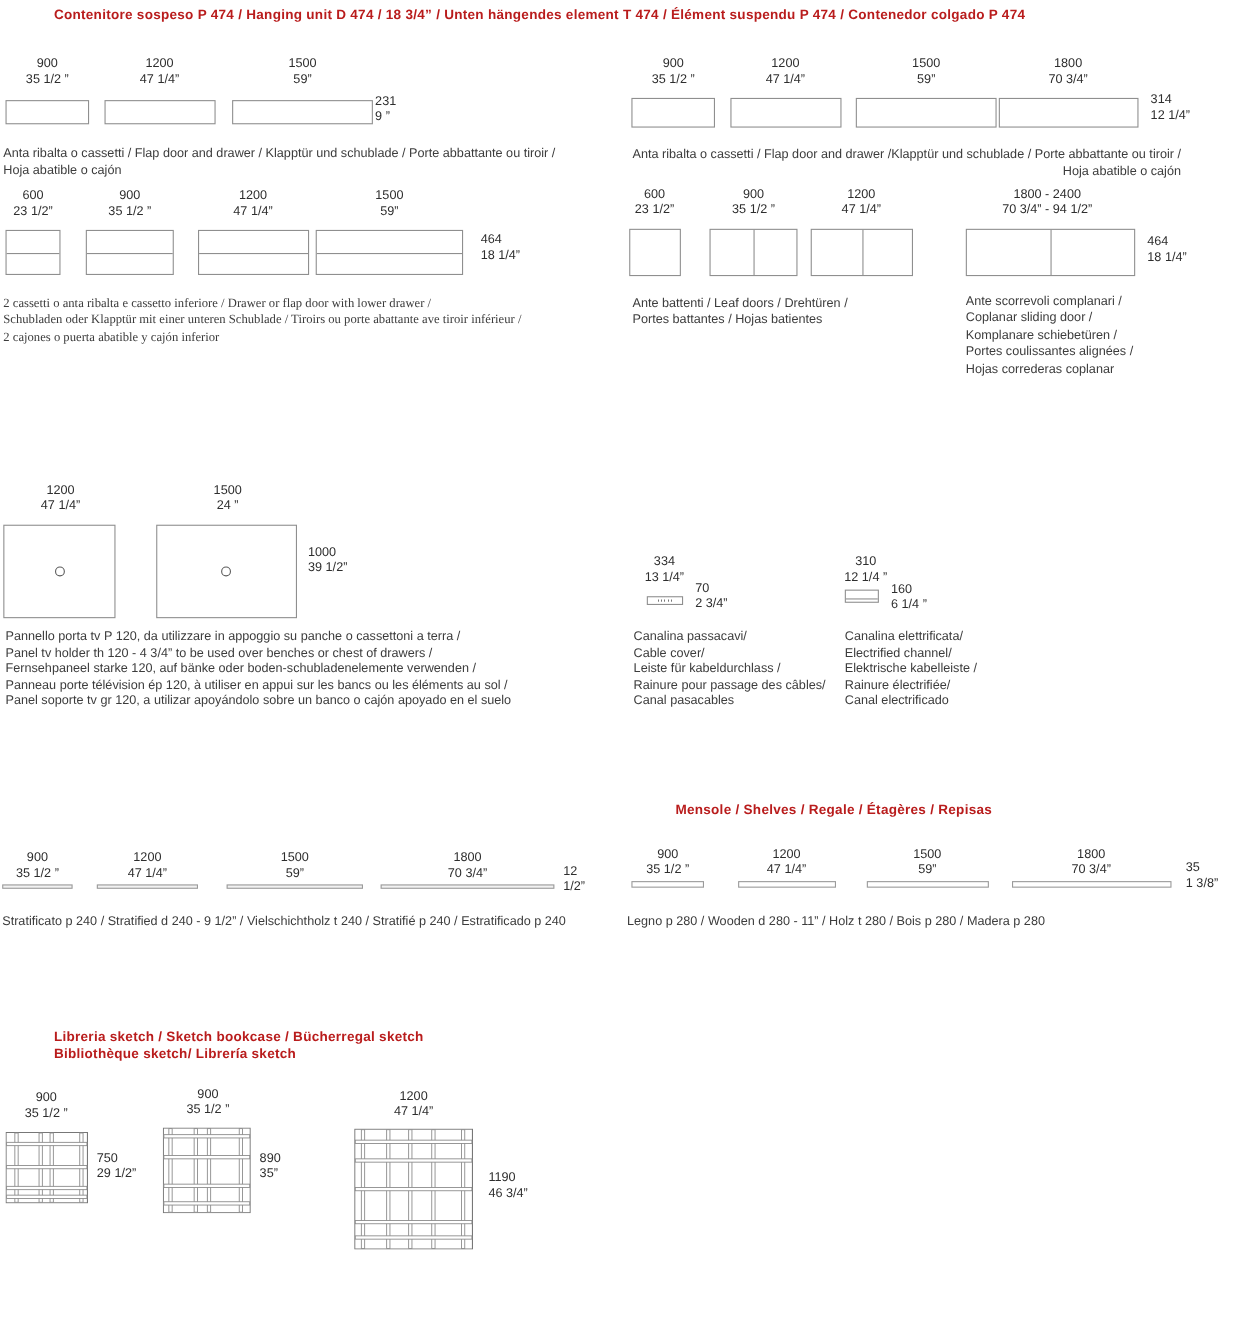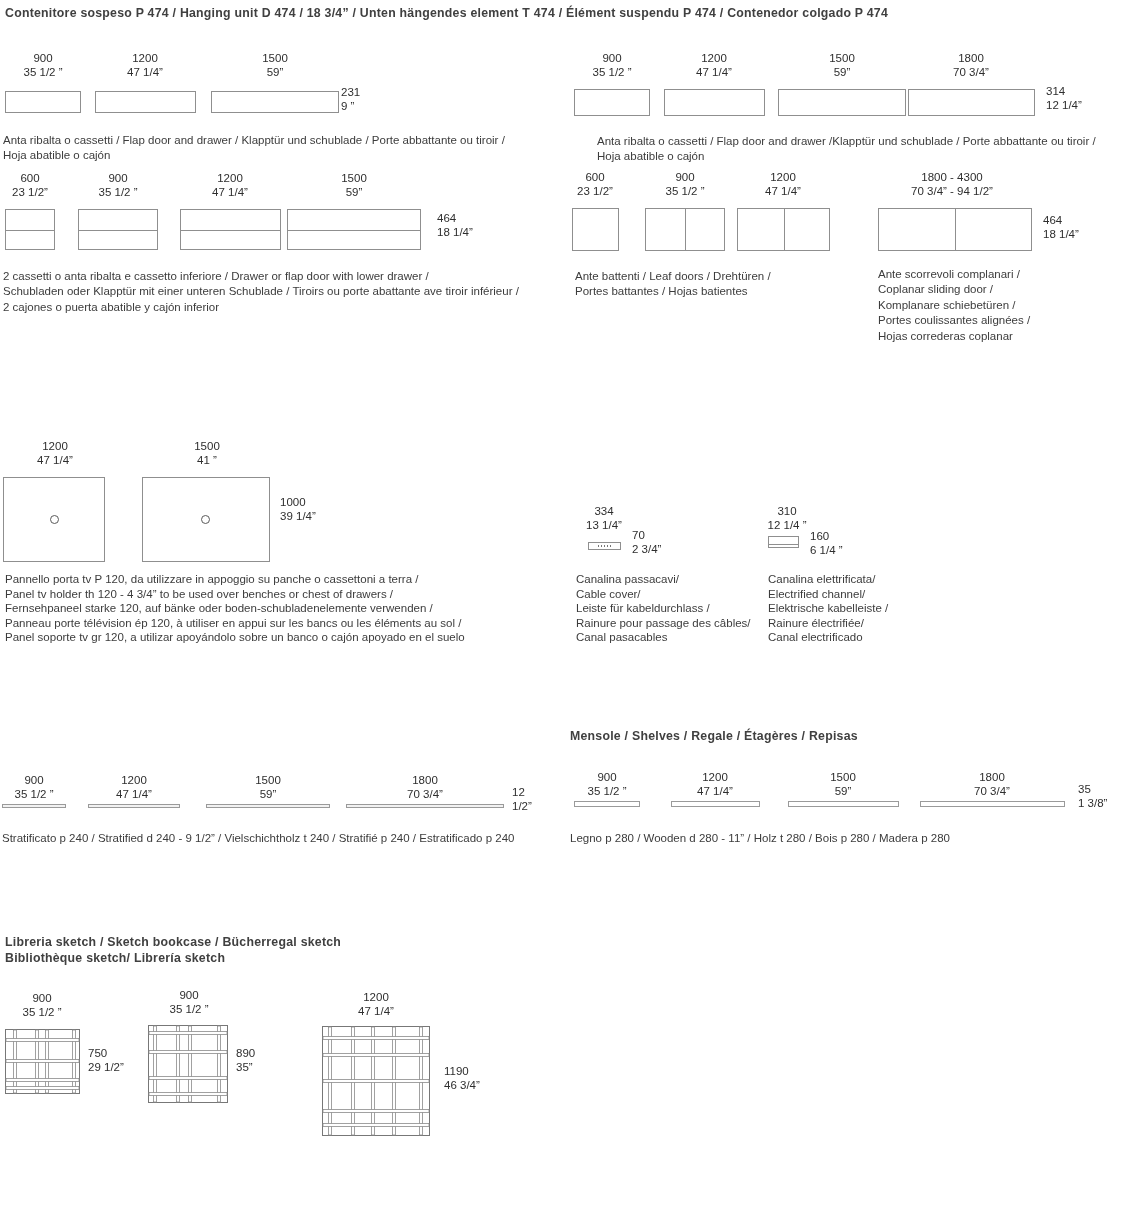--- a/index.html
+++ b/index.html
@@ -6,7 +6,7 @@
   #page{position:relative;width:1121px;height:1210px;background:#ffffff;overflow:hidden;
         font-family:"Liberation Sans","DejaVu Sans",sans-serif;color:#3a3a3a;font-size:11.5px;}
   .abs{position:absolute;}
-  .sect{font-weight:bold;color:#404040;font-size:12.3px;letter-spacing:.25px;white-space:pre-line;line-height:15.5px;}
+  .sect{font-weight:bold;color:#b91c1c;font-size:12.3px;letter-spacing:.25px;white-space:pre-line;line-height:15.5px;margin-left:44px;}
   .dim{position:absolute;transform:translateX(-50%);text-align:center;white-space:nowrap;line-height:13.6px;color:#2e2e2e;}
   .dim span{display:block;}
   .hlab{position:absolute;white-space:nowrap;line-height:13.6px;color:#2e2e2e;}

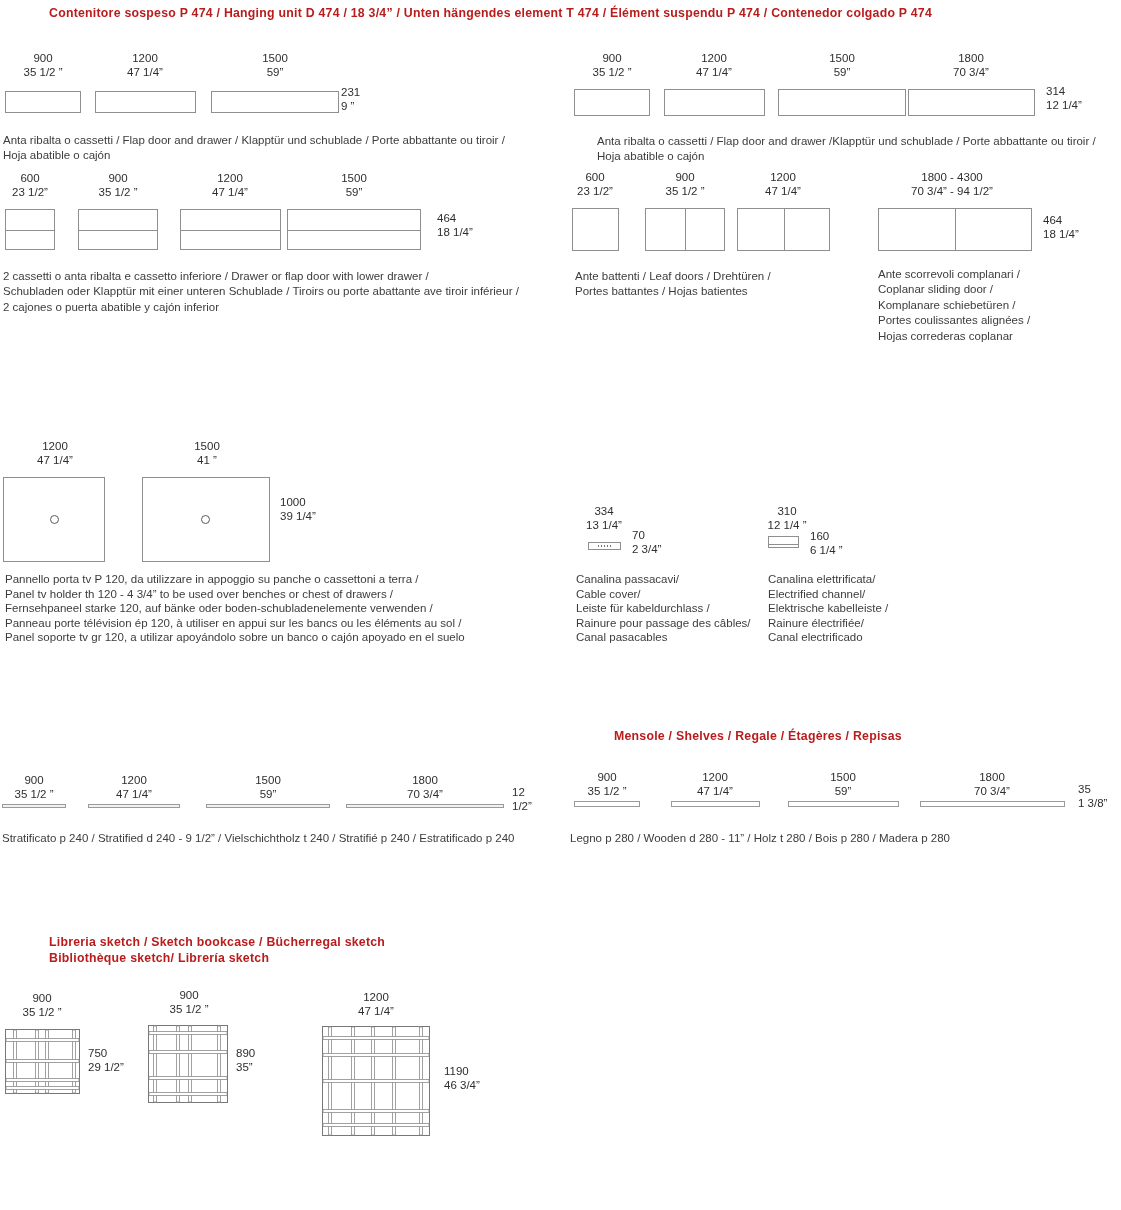--- a/index.html
+++ b/index.html
@@ -77,7 +77,7 @@
     <span>314</span>
       <span>12 1/4”</span>
   </div>
-  <div class="cap" style="left:597px;top:134px;">Anta ribalta o cassetti / Flap door and drawer /Klapptür und schublade / Porte abbattante ou tiroir /
+  <div class="cap" style="left:575px;top:134px;text-align:right;">Anta ribalta o cassetti / Flap door and drawer /Klapptür und schublade / Porte abbattante ou tiroir /
 Hoja abatible o cajón</div>
 
   <div class="dim" style="left:30px;top:172px;">

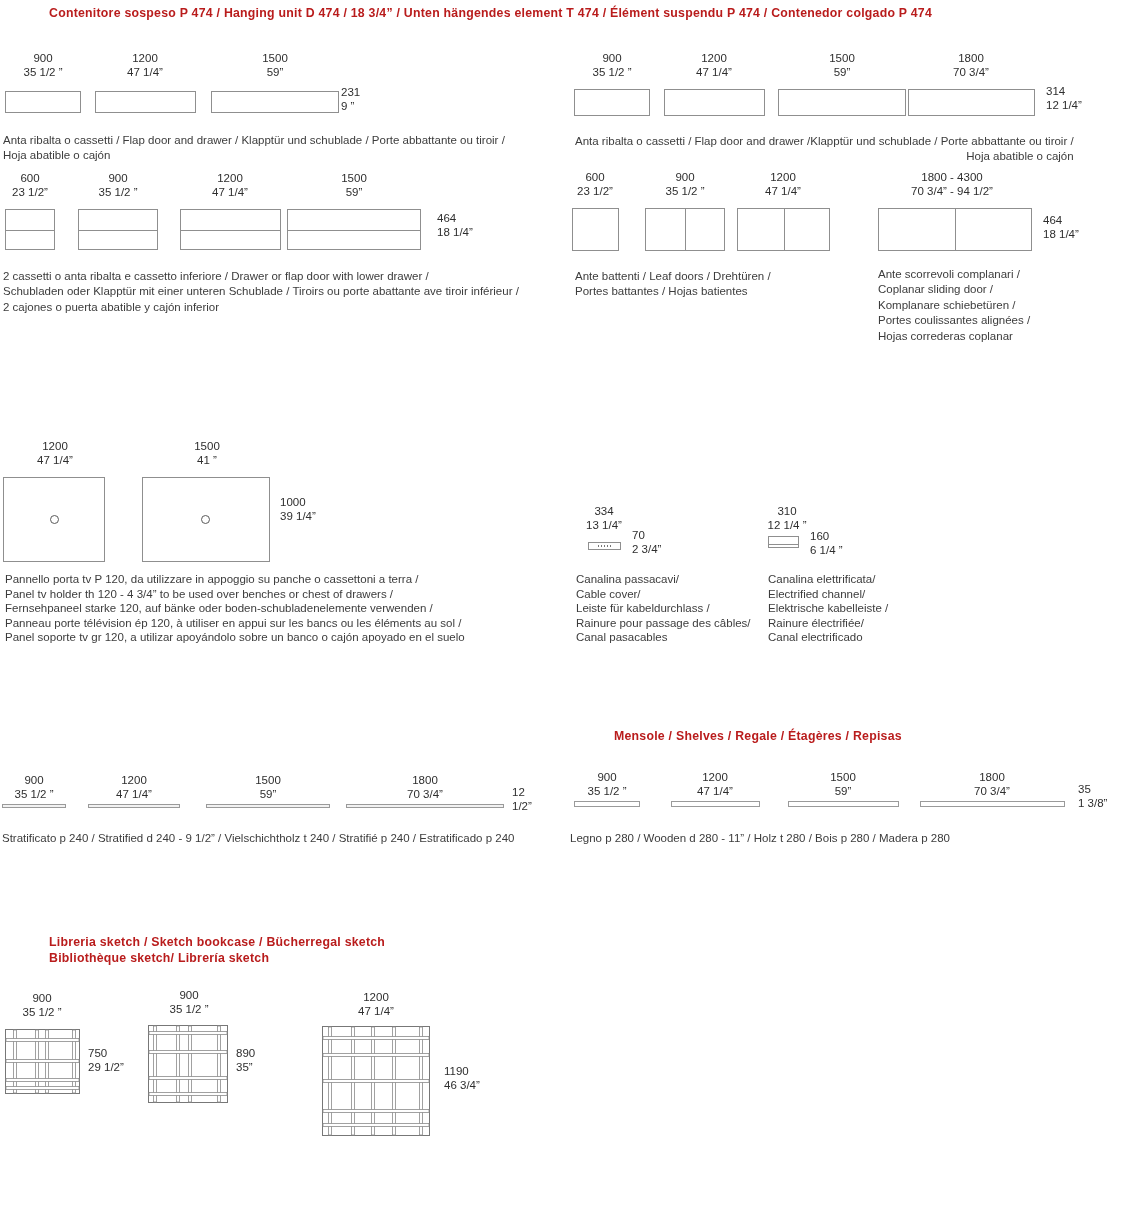--- a/index.html
+++ b/index.html
@@ -129,7 +129,7 @@
       <span>47 1/4”</span>
   </div>
   <div class="dim" style="left:952px;top:171px;">
-    <span>1800 - 4300</span>
+    <span>1800 - 2400</span>
       <span>70 3/4” - 94 1/2”</span>
   </div>
   <div class="box" style="left:572px;top:208px;width:47px;height:43px;"></div>

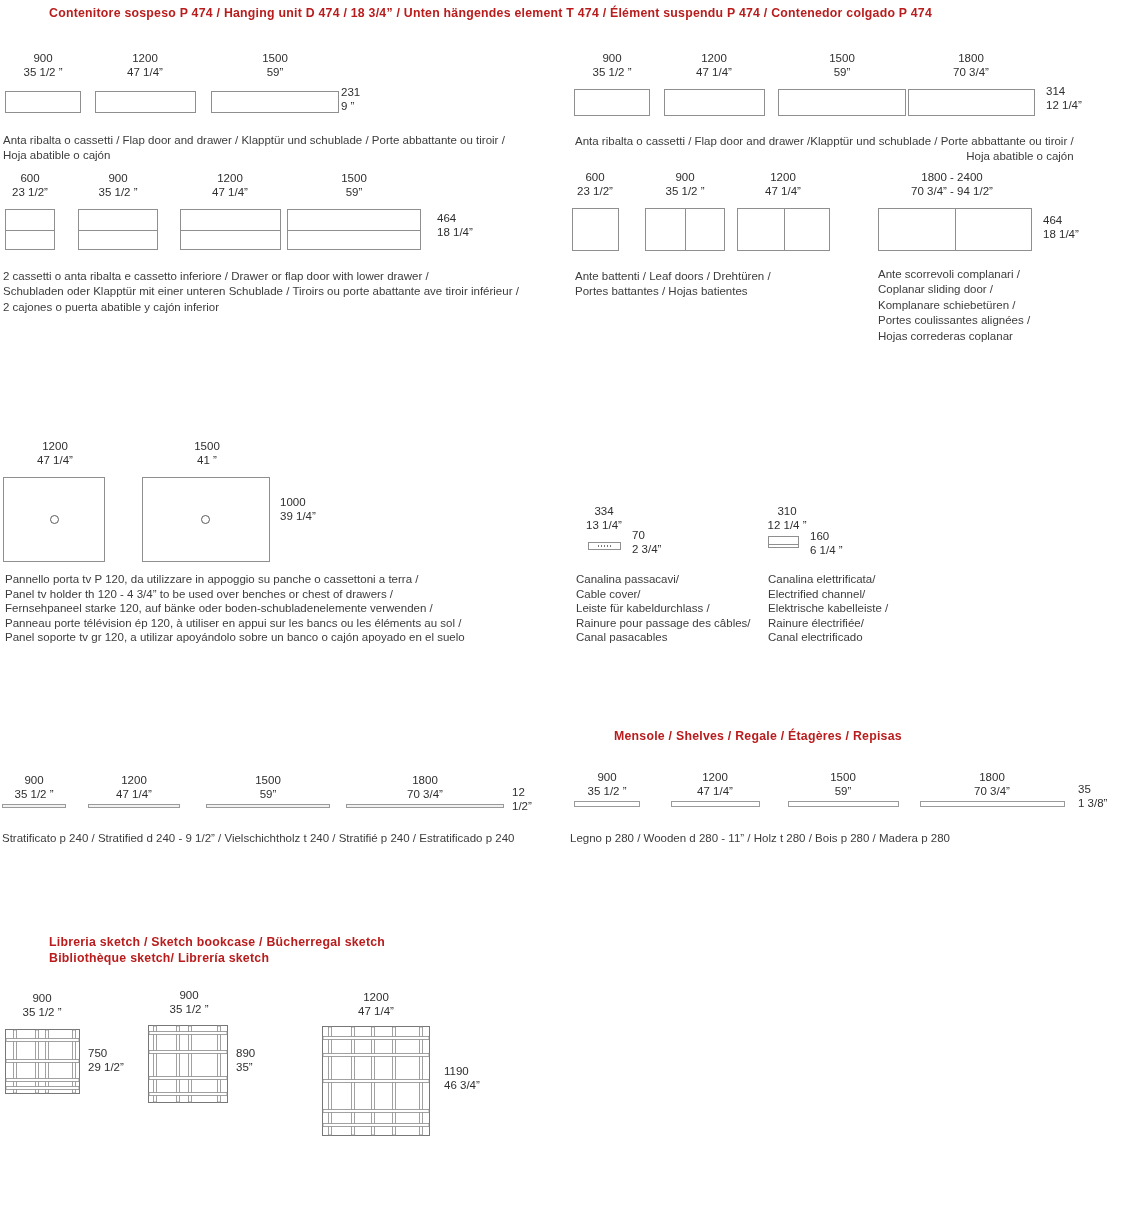--- a/index.html
+++ b/index.html
@@ -112,7 +112,7 @@
     <span>464</span>
       <span>18 1/4”</span>
   </div>
-  <div class="cap" style="left:3px;top:269px;">2 cassetti o anta ribalta e cassetto inferiore / Drawer or flap door with lower drawer /
+  <div class="cap" style="left:3px;top:269px;font-family:Liberation Serif, serif;">2 cassetti o anta ribalta e cassetto inferiore / Drawer or flap door with lower drawer /
 Schubladen oder Klapptür mit einer unteren Schublade / Tiroirs ou porte abattante ave tiroir inférieur /
 2 cajones o puerta abatible y cajón inferior</div>
 

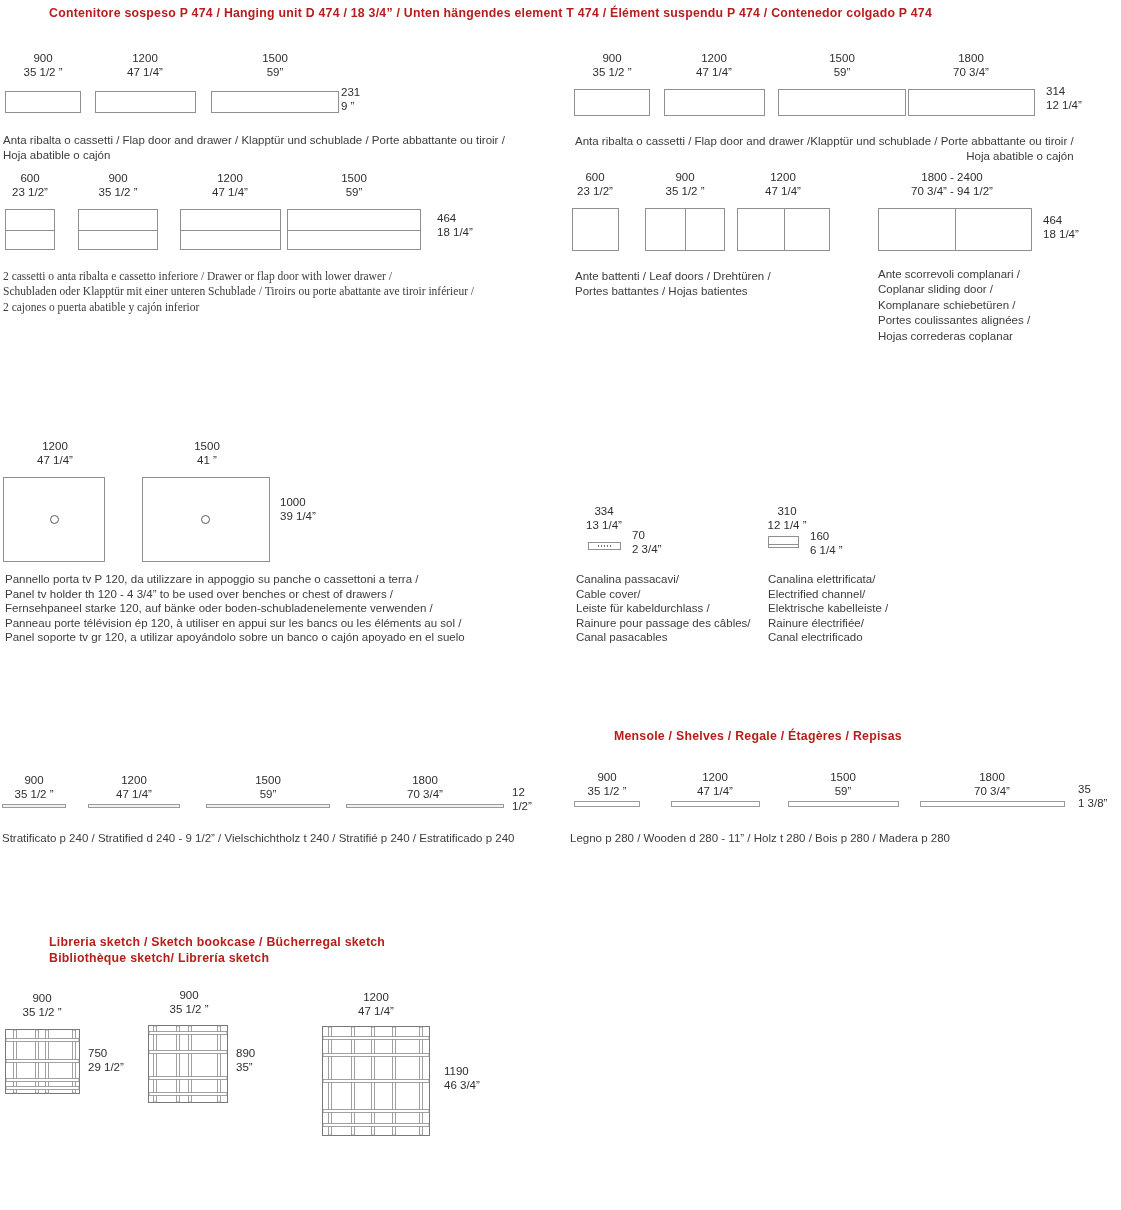--- a/index.html
+++ b/index.html
@@ -161,7 +161,7 @@
   </div>
   <div class="dim" style="left:207px;top:440px;">
     <span>1500</span>
-      <span>41 ”</span>
+      <span>24 ”</span>
   </div>
   <div class="box" style="left:3px;top:477px;width:102px;height:85px;"></div>
   <div class="circle" style="left:50px;top:515px;"></div>

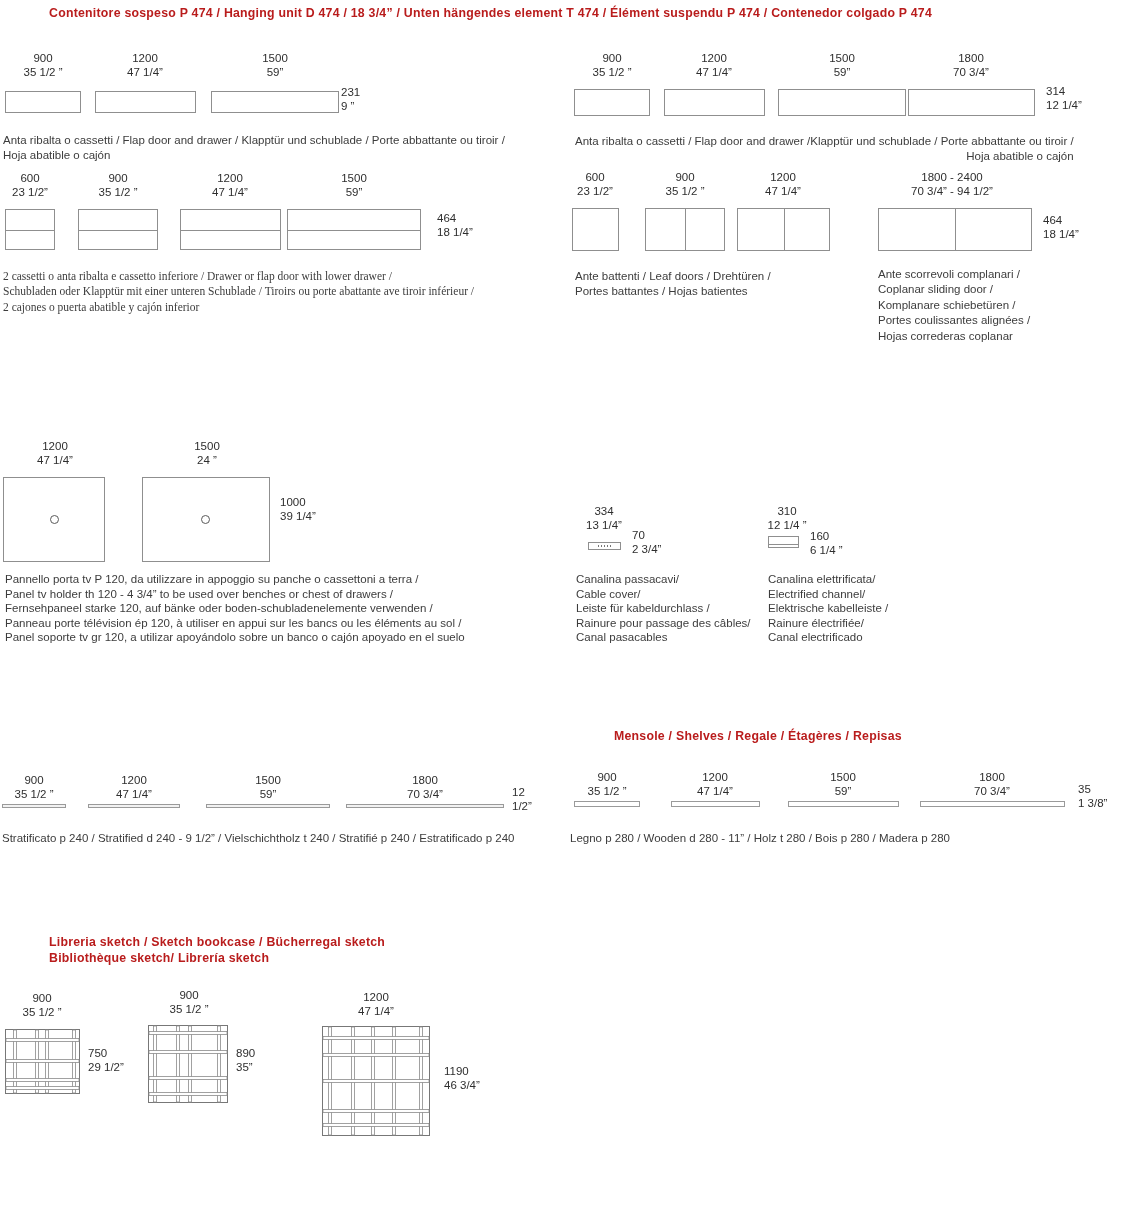--- a/index.html
+++ b/index.html
@@ -169,7 +169,7 @@
   <div class="circle" style="left:201px;top:515px;"></div>
   <div class="hlab" style="left:280px;top:496px;">
     <span>1000</span>
-      <span>39 1/4”</span>
+      <span>39 1/2”</span>
   </div>
   <div class="cap tight" style="left:5px;top:572px;">Pannello porta tv P 120, da utilizzare in appoggio su panche o cassettoni a terra /
 Panel tv holder th 120 - 4 3/4” to be used over benches or chest of drawers /

